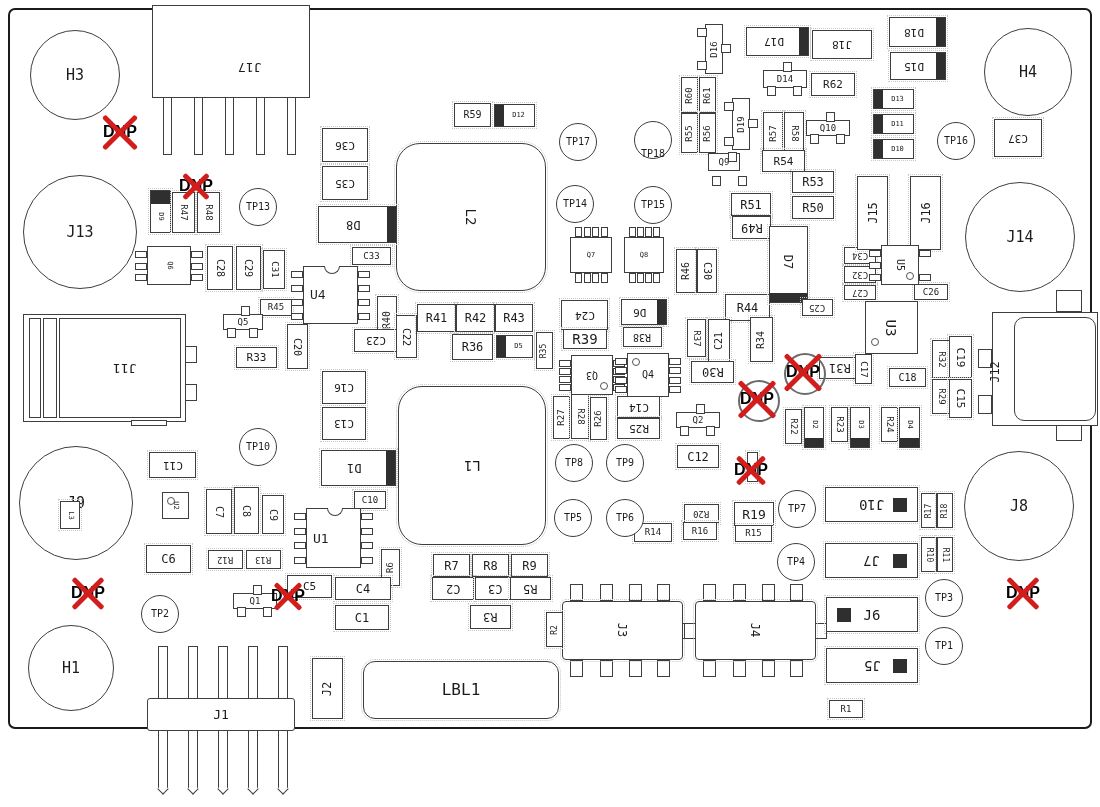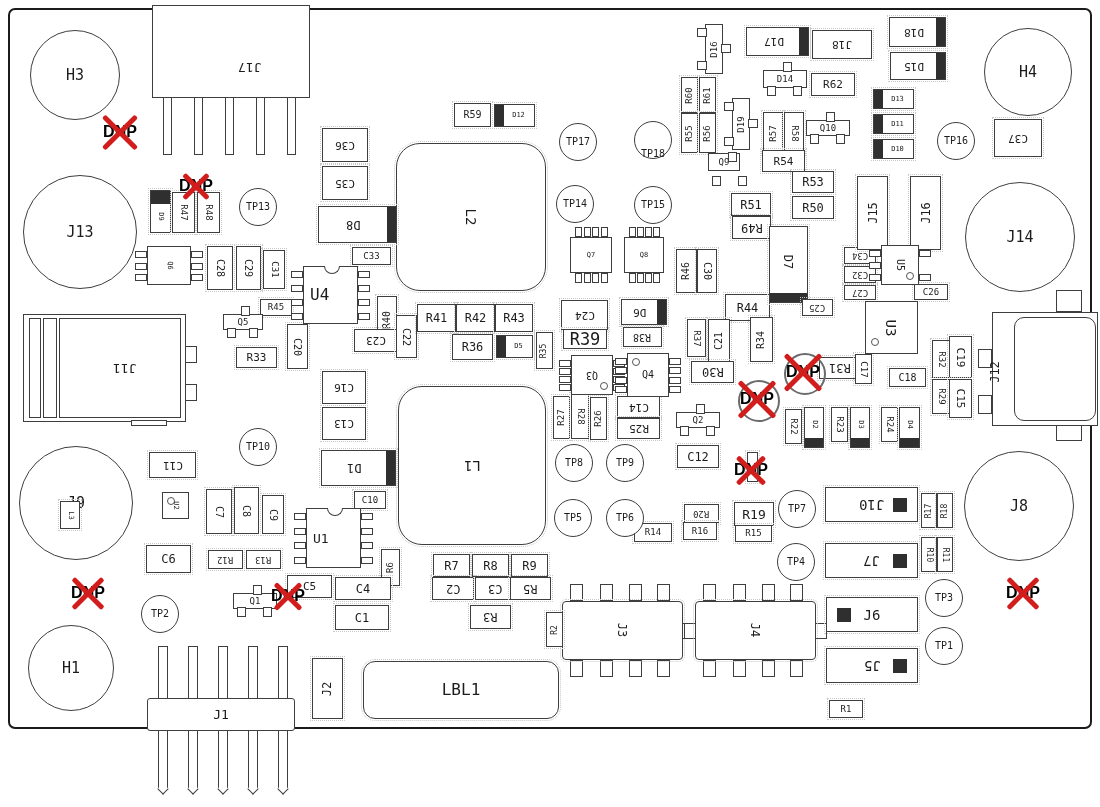--- a/index.html
+++ b/index.html
@@ -587,7 +587,7 @@
       </div>
       <div class="abs" style="z-index: 2; left: 303px; top: 266px; width: 55px; height: 58px;">
         <div class="abs outline part" style="left: 0px; top: 0px; width: 55px; height: 58px; justify-content: flex-start; padding-left: 6px;">
-          <span class="lbl" style="font-size: 16px;">U4</span>
+          <span class="lbl" style="font-size: 13px; font-family: Liberation Mono, monospace;">U4</span>
         </div>
         <div class="abs outline" style="left: -12px; top: 5px; width: 12px; height: 7px;"></div>
         <div class="abs outline" style="left: 55px; top: 5px; width: 12px; height: 7px;"></div>

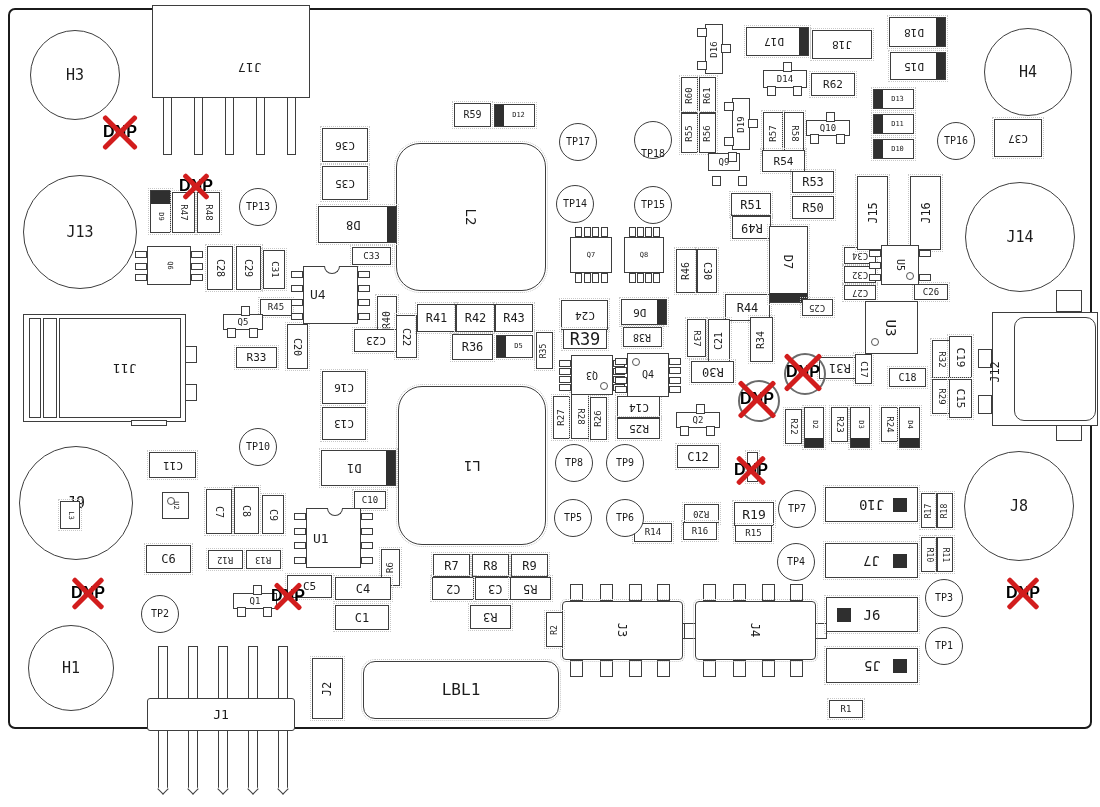--- a/index.html
+++ b/index.html
@@ -301,7 +301,7 @@
         <span class="lbl rot180" style="font-size: 11px;">C24</span>
       </div>
       <div class="abs outline part dotted" style="z-index: 2; left: 563px; top: 329px; width: 44px; height: 20px;">
-        <span class="lbl" style="font-size: 17px;">R39</span>
+        <span class="lbl" style="font-size: 14px;">R39</span>
       </div>
       <div class="abs outline part dotted" style="z-index: 2; left: 621px; top: 299px; width: 46px; height: 26px; padding-right: 8px;">
         <div class="mark" style="right: 0px; top: 0px; width: 9px; height: 100%;"></div>

